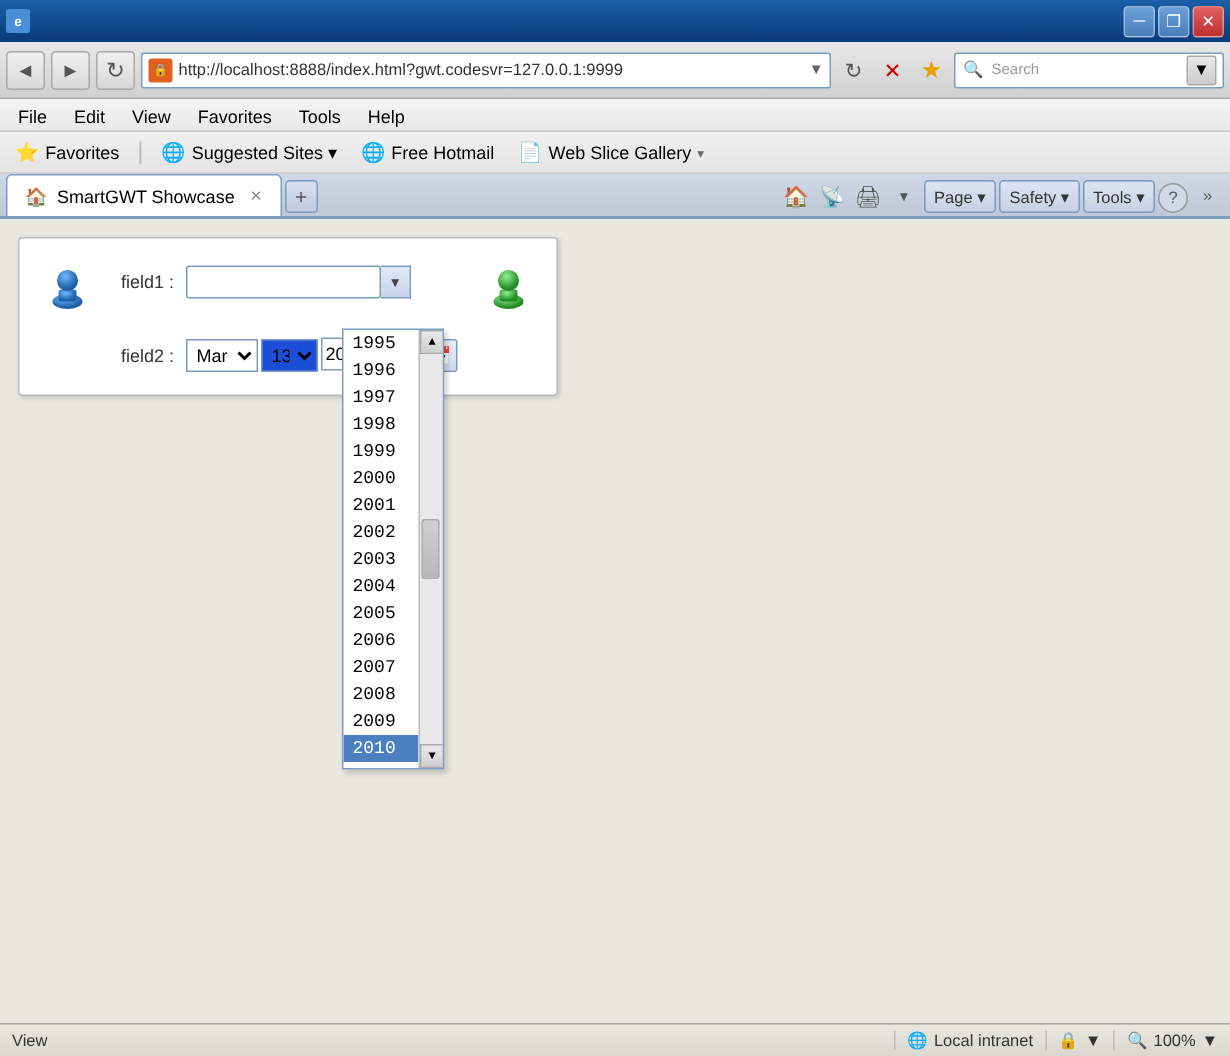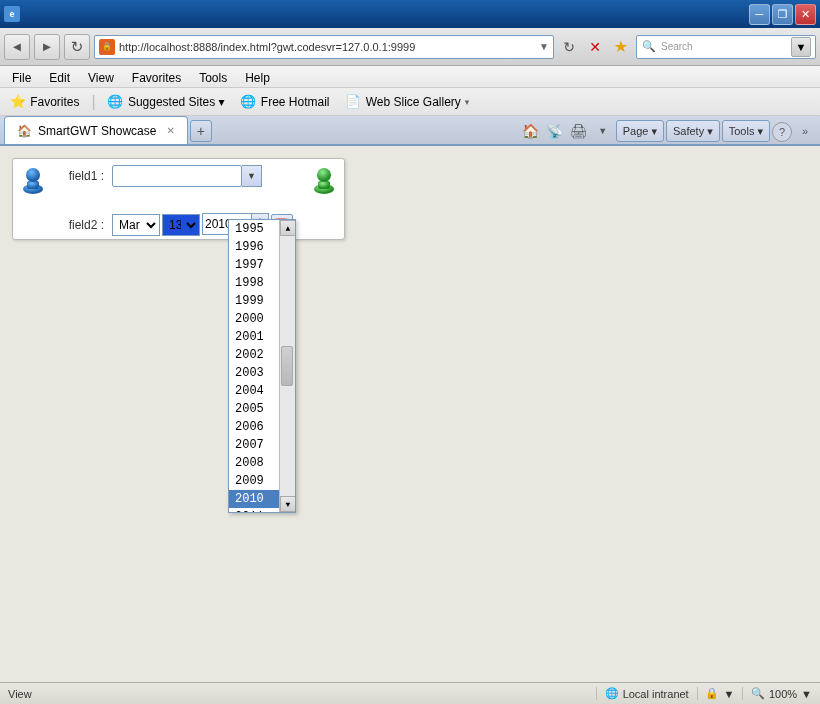--- a/index.html
+++ b/index.html
@@ -225,8 +225,8 @@
       background: white;
       border: 1px solid #bbb;
       border-radius: 3px;
-      padding: 2px;
-      width: 333px;
+      padding: 14px;
+      width: 360px;
       box-shadow: 1px 1px 3px rgba(0,0,0,0.15);
       position: relative;
     }

